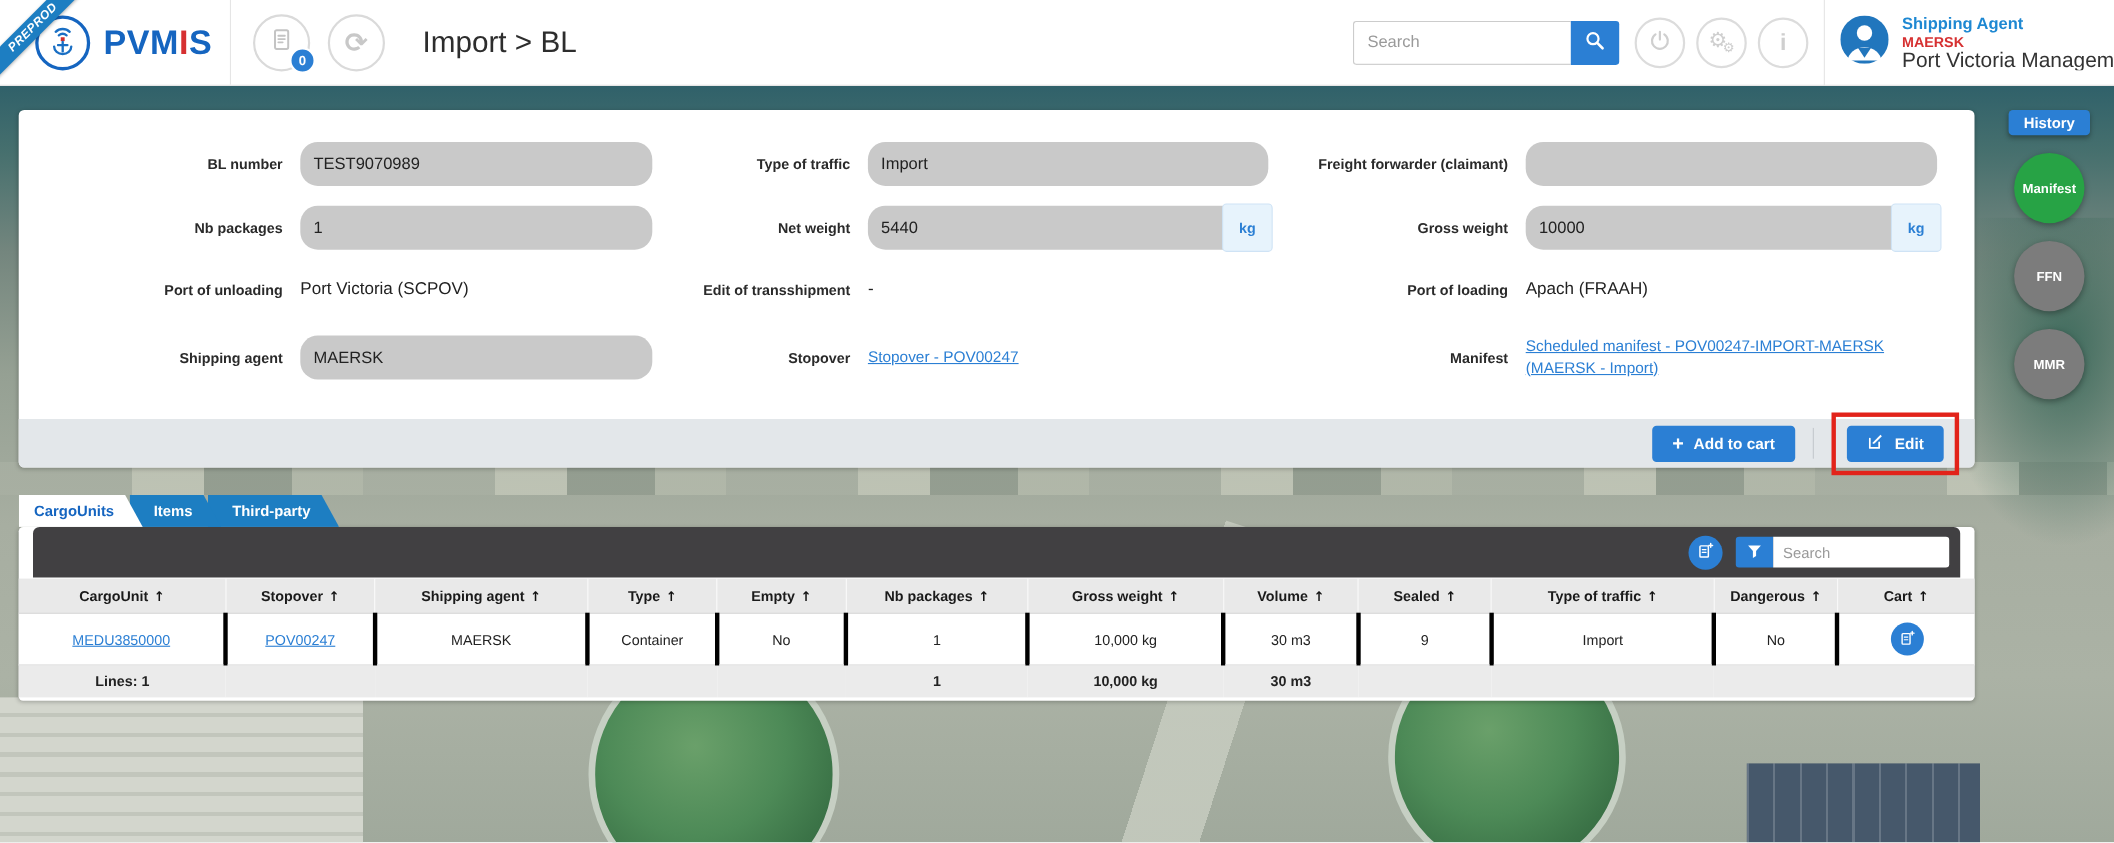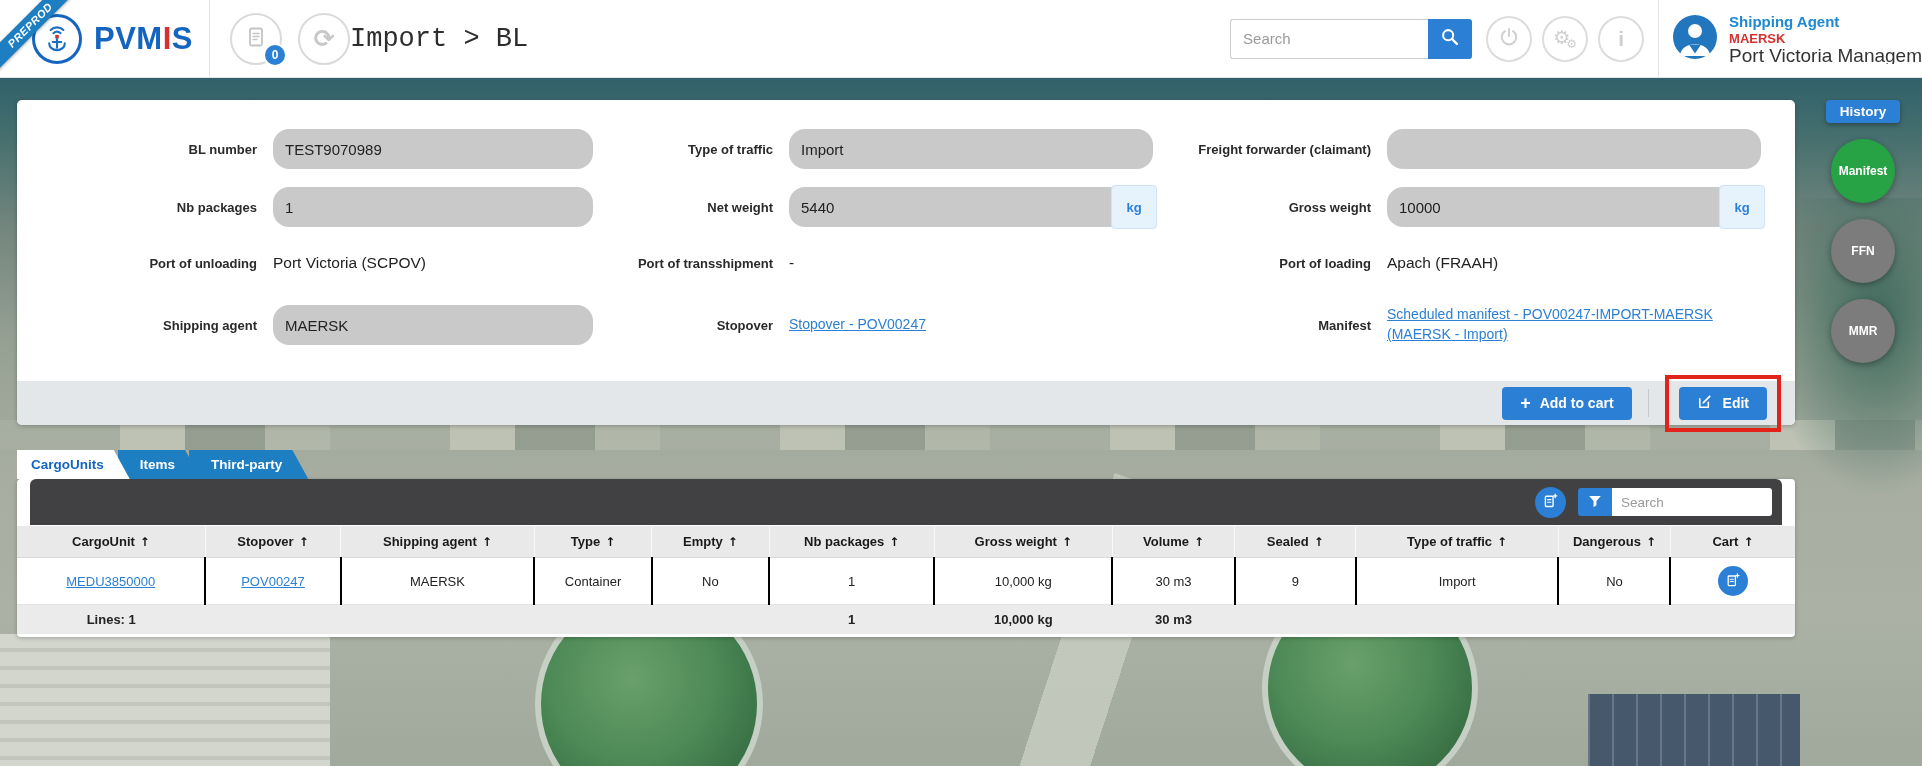--- a/index.html
+++ b/index.html
@@ -49,7 +49,7 @@
       display:flex; align-items:center; justify-content:center; border:2px solid #fff;}
   .glyph{font-family:"DejaVu Sans",sans-serif;}
   .refresh-glyph{font-size:25px; color:#c8c8c8; font-weight:bold;}
-  .page-title{font-size:27px; color:#2d2d2d; font-weight:500; white-space:nowrap;font-family:Liberation Mono, monospace;}
+  .page-title{font-size:27px; color:#2d2d2d; font-weight:500; margin-left:34px; white-space:nowrap;}
   .hdr-right{margin-left:auto; display:flex; align-items:center; height:100%; min-width:0;}
   .search-group{display:flex; align-items:stretch; height:40px;}
   .search-group input{width:198px; border:1px solid #ccc; border-right:none; border-radius:3px 0 0 3px;

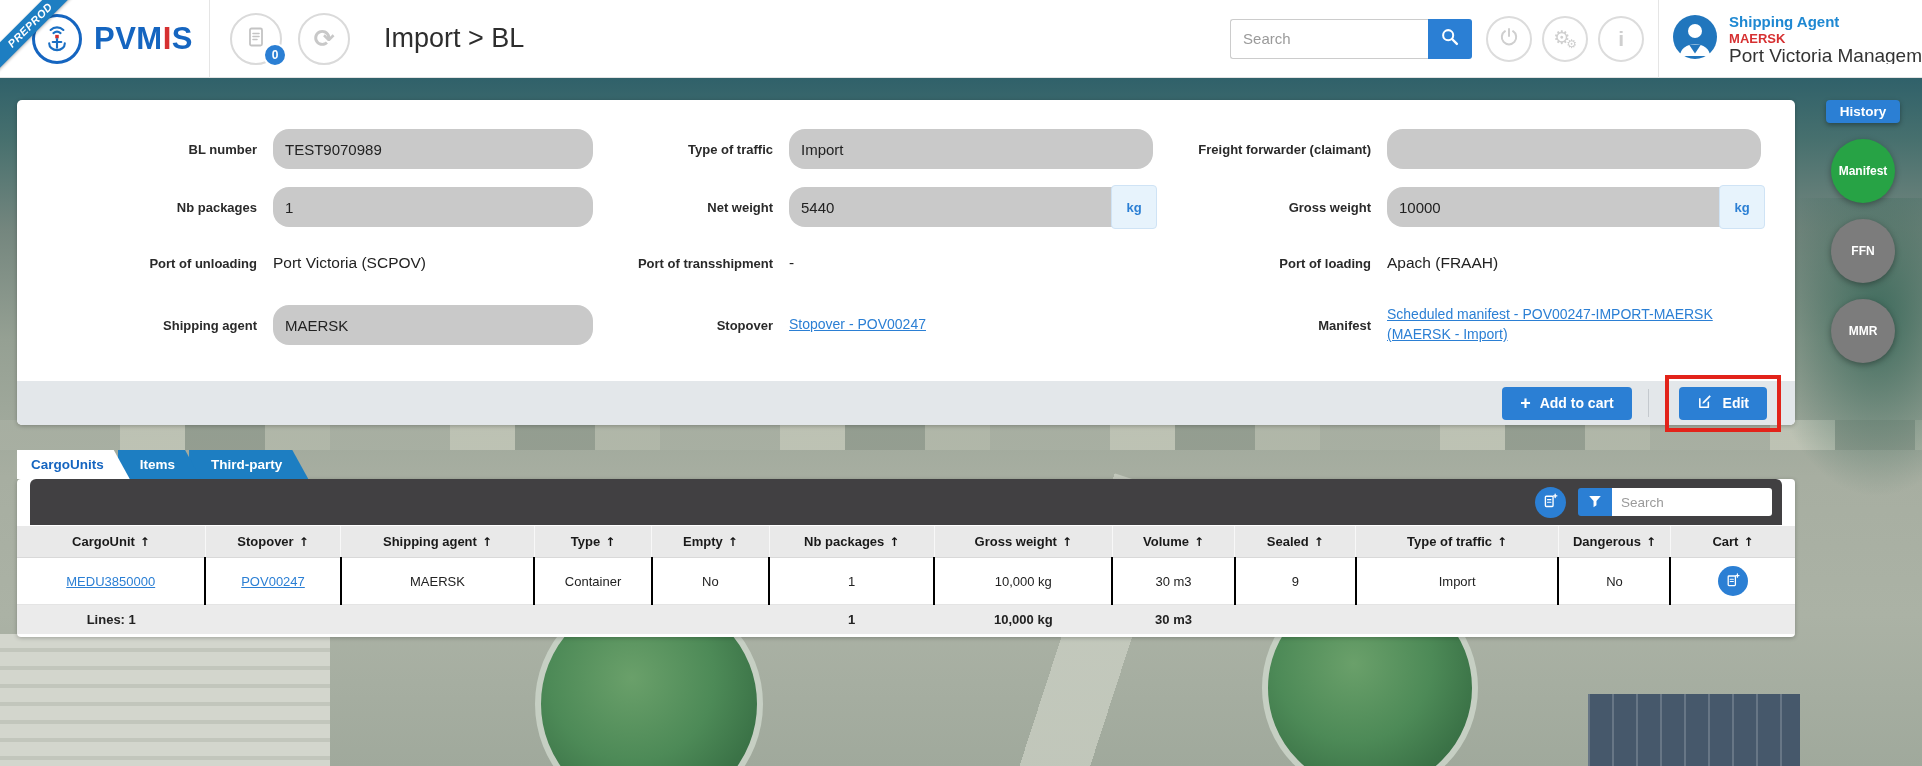--- a/index.html
+++ b/index.html
@@ -263,7 +263,7 @@
 
       <div class="f-label">Port of unloading</div>
       <div class="f-ctrl"><span class="f-text">Port Victoria (SCPOV)</span></div>
-      <div class="f-label">Port of transshipment</div>
+      <div class="f-label">Edit of transshipment</div>
       <div class="f-ctrl"><span class="f-text">-</span></div>
       <div class="f-label">Port of loading</div>
       <div class="f-ctrl"><span class="f-text">Apach (FRAAH)</span></div>

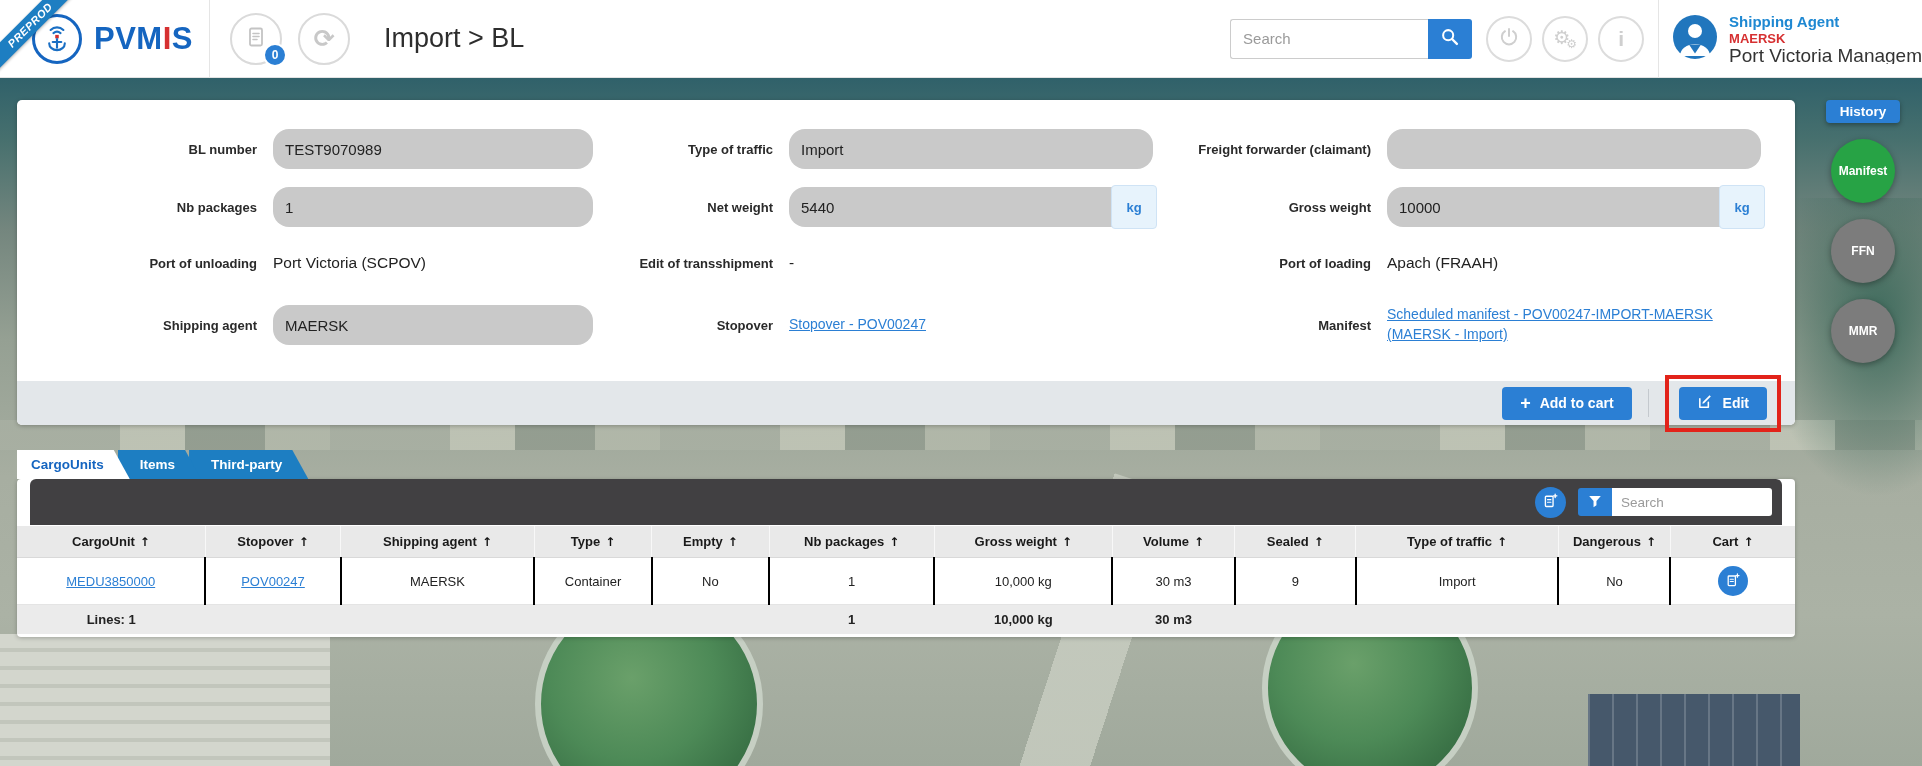--- a/index.html
+++ b/index.html
@@ -123,7 +123,7 @@
   table.cargo th:last-child{border-right:none;}
   .sort-arrow{font-size:12px; margin-left:5px; color:#111;}
   table.cargo td{font-size:13px; color:#222; text-align:center; padding:8px 2px; height:39px;
-      border-right:2px solid #000000; border-bottom:1px solid #e4e4e4; background:#fff;}
+      border-right:4px solid #000000; border-bottom:1px solid #e4e4e4; background:#fff;}
   table.cargo td:last-child{border-right:none;}
   a.tbl-link{font-size:13px;}
   table.cargo tfoot td{background:#ebebeb; font-weight:bold; font-size:13px; height:29px; padding:5px 2px;

